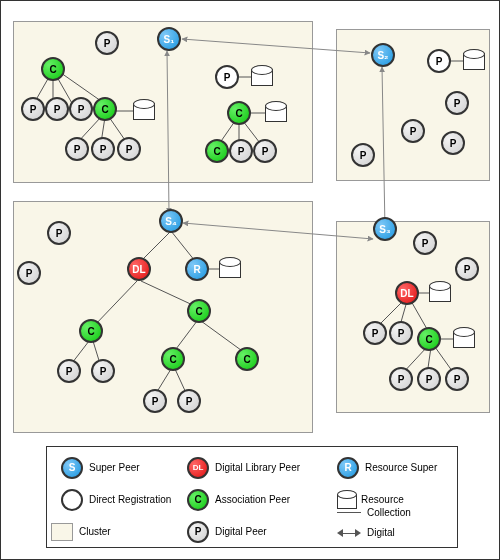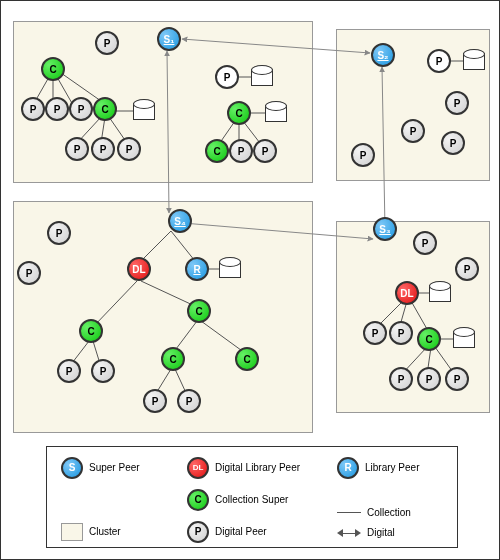--- a/index.html
+++ b/index.html
@@ -8,7 +8,7 @@
   .node { position:absolute; width:24px; height:24px; border-radius:50%; border:2px solid #333;
           display:flex; align-items:center; justify-content:center; font-size:10px; font-weight:bold;
           box-sizing:border-box; color:#000; }
-  .node.blue  { background:radial-gradient(circle at 30% 30%, #7ec8f7, #1c97e0); color:#fff;text-decoration:underline;}
+  .node.blue  { background:radial-gradient(circle at 30% 30%, #7ec8f7, #1c97e0); color:#fff;}
   .node.green { background:radial-gradient(circle at 30% 30%, #66f066, #0ec70e); }
   .node.red   { background:radial-gradient(circle at 30% 30%, #ff6666, #e01010); color:#fff;}
   .node.grey  { background:radial-gradient(circle at 30% 30%, #f4f4f4, #cfcfcf); }

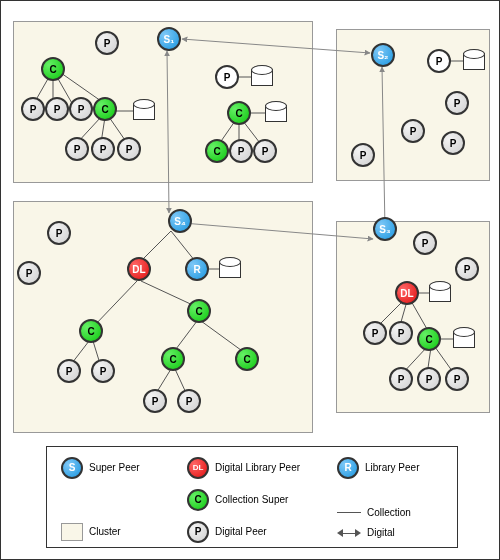--- a/index.html
+++ b/index.html
@@ -166,7 +166,7 @@
       <span>P</span>
     </div>
 
-  <div class="node blue" style="left:167px;top:208px">
+  <div class="node blue" style="left:158px;top:208px">
       <span>S₄</span>
     </div>
   <div class="node grey" style="left:46px; top:220px">

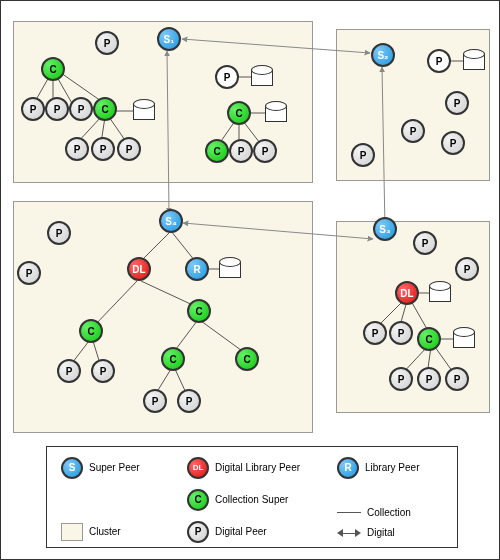--- a/index.html
+++ b/index.html
@@ -258,7 +258,7 @@
           <div class="lswatch" style="background:radial-gradient(circle at 30% 30%,#7ec8f7,#1c97e0);color:#fff">
             <span>R</span>
           </div>
-          <span>Library Peer</span>
+          <span>Resource Super</span>
         </div>
     </div>
     <div class="lrow" style="top:36px">

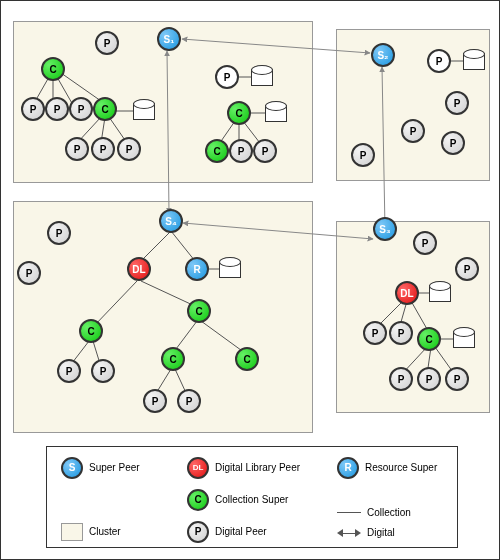--- a/index.html
+++ b/index.html
@@ -262,6 +262,10 @@
         </div>
     </div>
     <div class="lrow" style="top:36px">
+      <div class="lcell" style="position:absolute;left:14px">
+          <div class="lswatch" style="background:#fff"></div>
+          <span style="line-height:1">Direct Registration</span>
+        </div>
       <div class="lcell" style="position:absolute;left:140px">
           <div class="lswatch" style="background:radial-gradient(circle at 30% 30%,#66f066,#0ec70e)">
             <span>C</span>

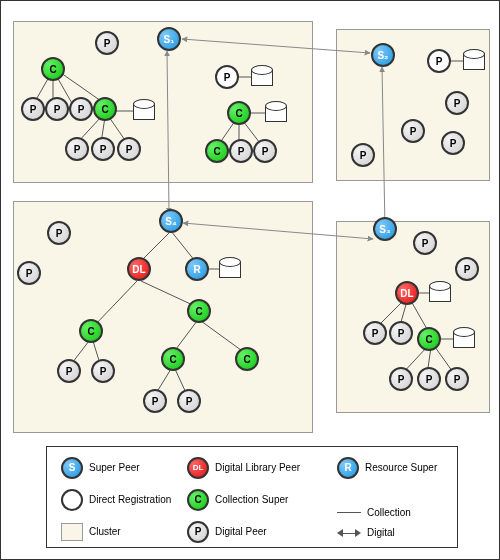--- a/index.html
+++ b/index.html
@@ -270,7 +270,7 @@
           <div class="lswatch" style="background:radial-gradient(circle at 30% 30%,#66f066,#0ec70e)">
             <span>C</span>
           </div>
-          <span>Collection Super</span>
+          <span>Association Peer</span>
         </div>
     </div>
     <div class="lrow" style="top:68px">

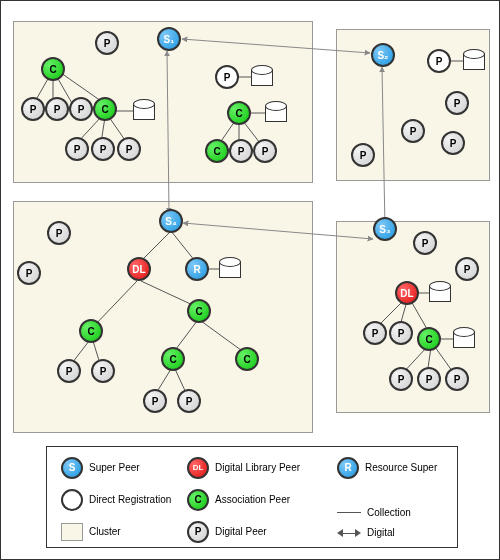--- a/index.html
+++ b/index.html
@@ -272,6 +272,10 @@
           </div>
           <span>Association Peer</span>
         </div>
+      <div class="lcell" style="position:absolute;left:290px">
+          <div class="lcyl"></div>
+          <span>Resource</span>
+        </div>
     </div>
     <div class="lrow" style="top:68px">
       <div class="lcell" style="position:absolute;left:14px">

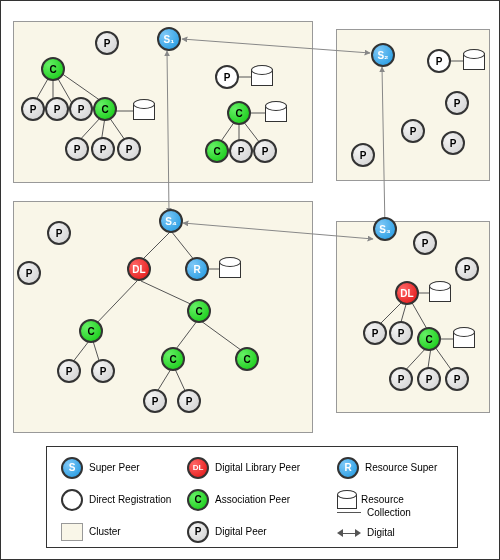--- a/index.html
+++ b/index.html
@@ -278,7 +278,7 @@
         </div>
     </div>
     <div class="lrow" style="top:68px">
-      <div class="lcell" style="position:absolute;left:14px">
+      <div class="lcell" style="position:absolute;left:4px">
           <div class="lsq"></div>
           <span>Cluster</span>
         </div>

